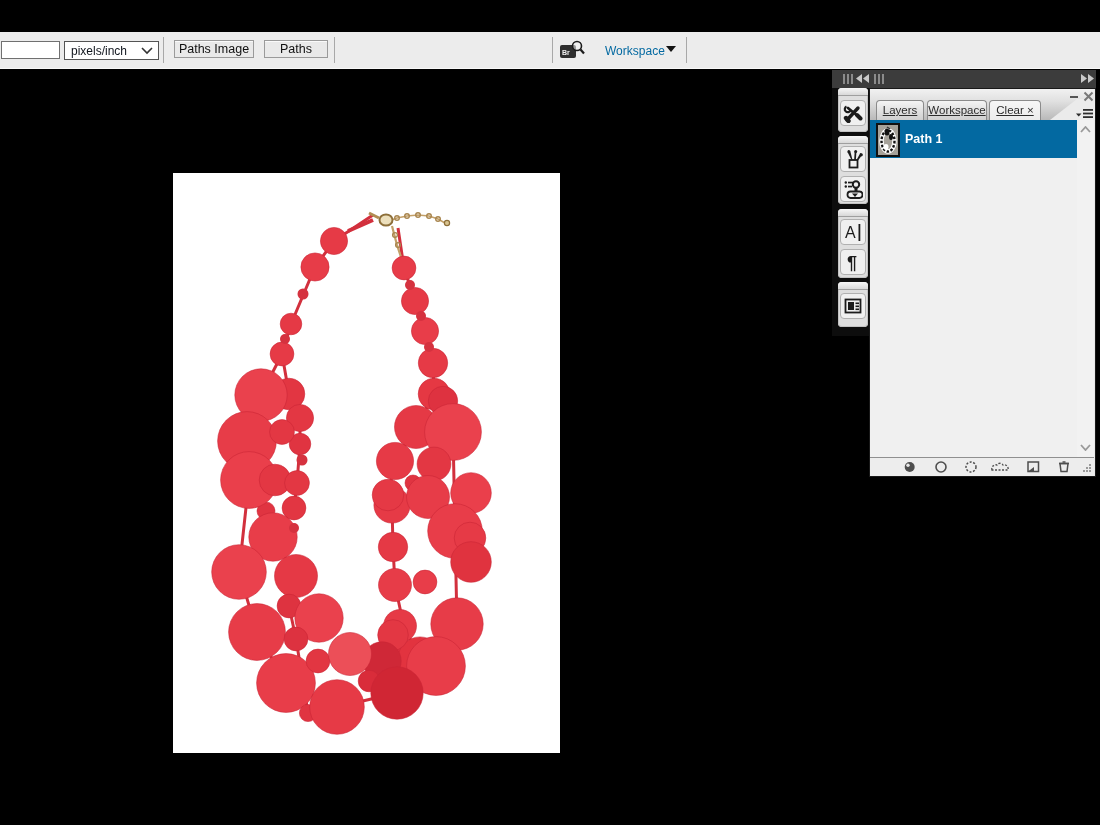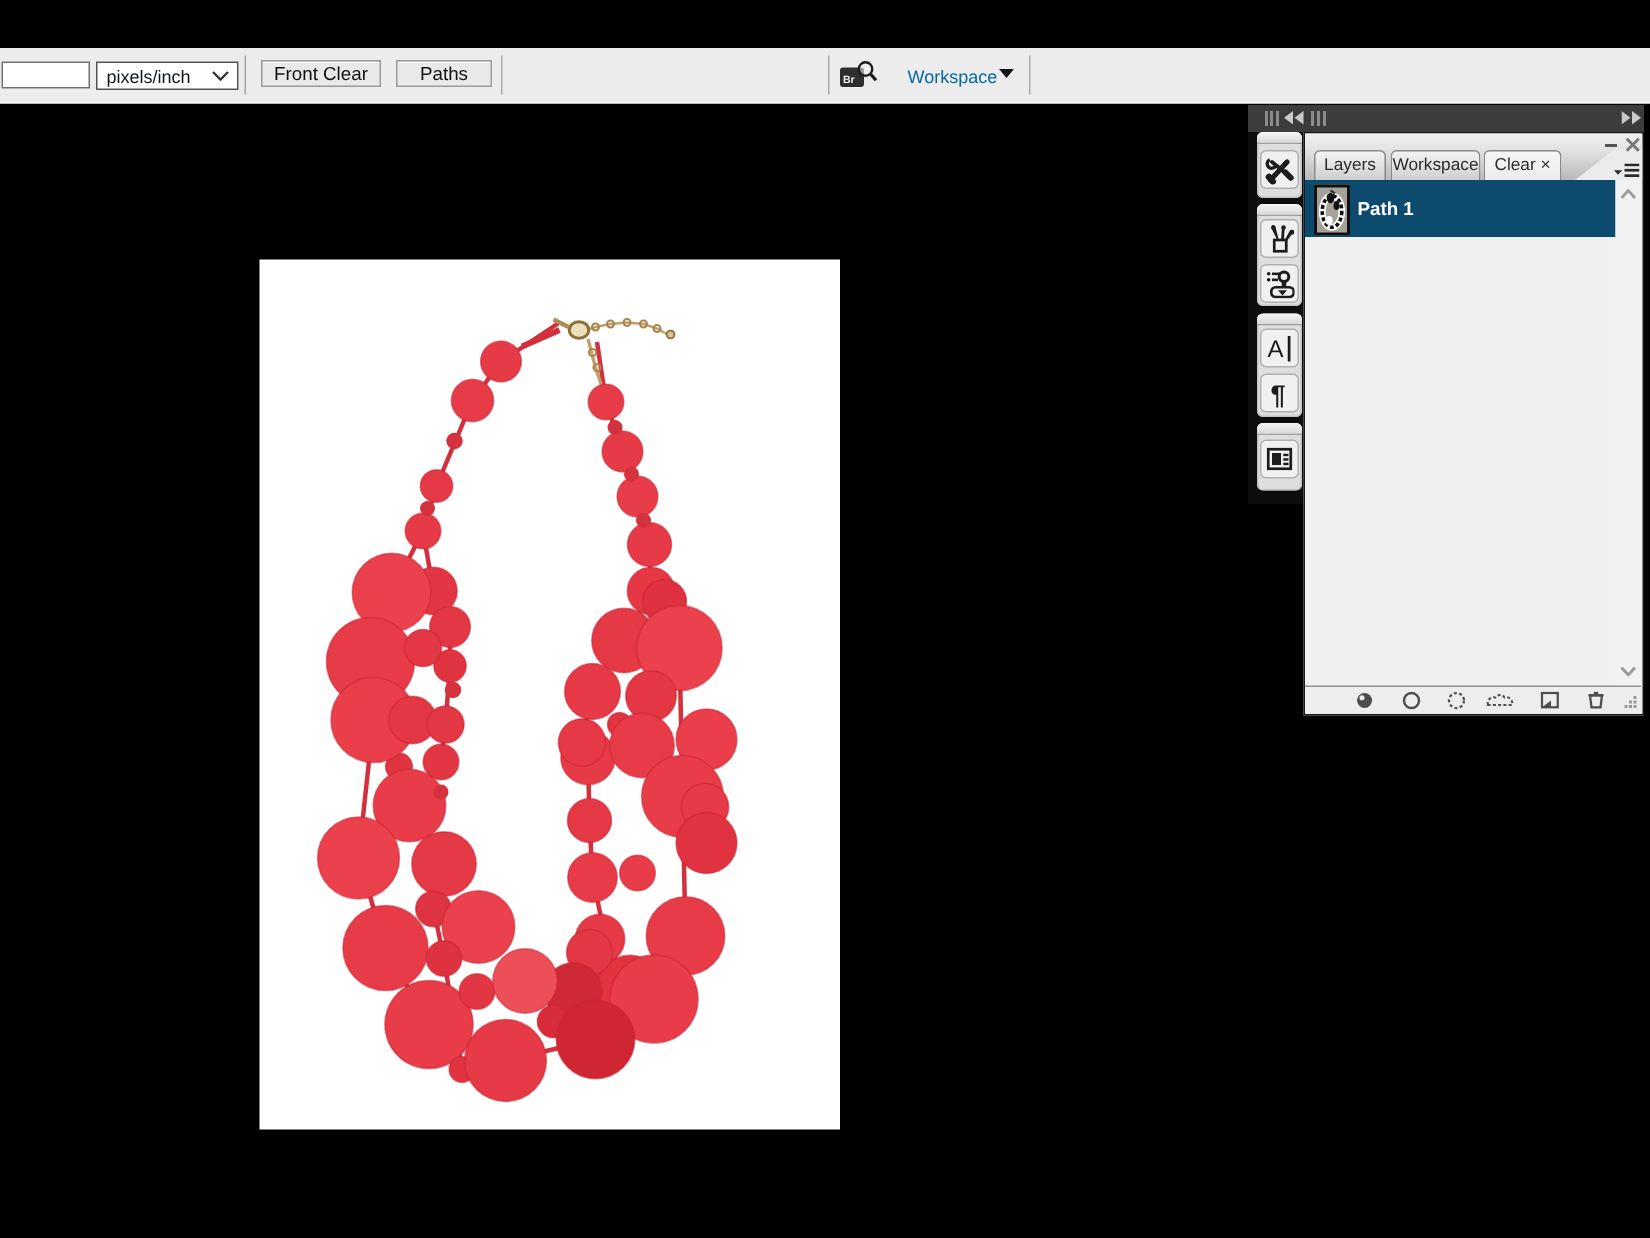--- a/index.html
+++ b/index.html
@@ -58,7 +58,7 @@
         </svg>
     </div>
     <div class="vsep" style="left:163px"></div>
-    <div class="tbtn" style="left:174px; width:80px;">Front Clear</div>
+    <div class="tbtn" style="left:174px; width:80px;">Paths Image</div>
     <div class="tbtn" style="left:264px; width:64px;">Paths</div>
     <div class="vsep" style="left:334px"></div>
     <div class="vsep" style="left:552px"></div>

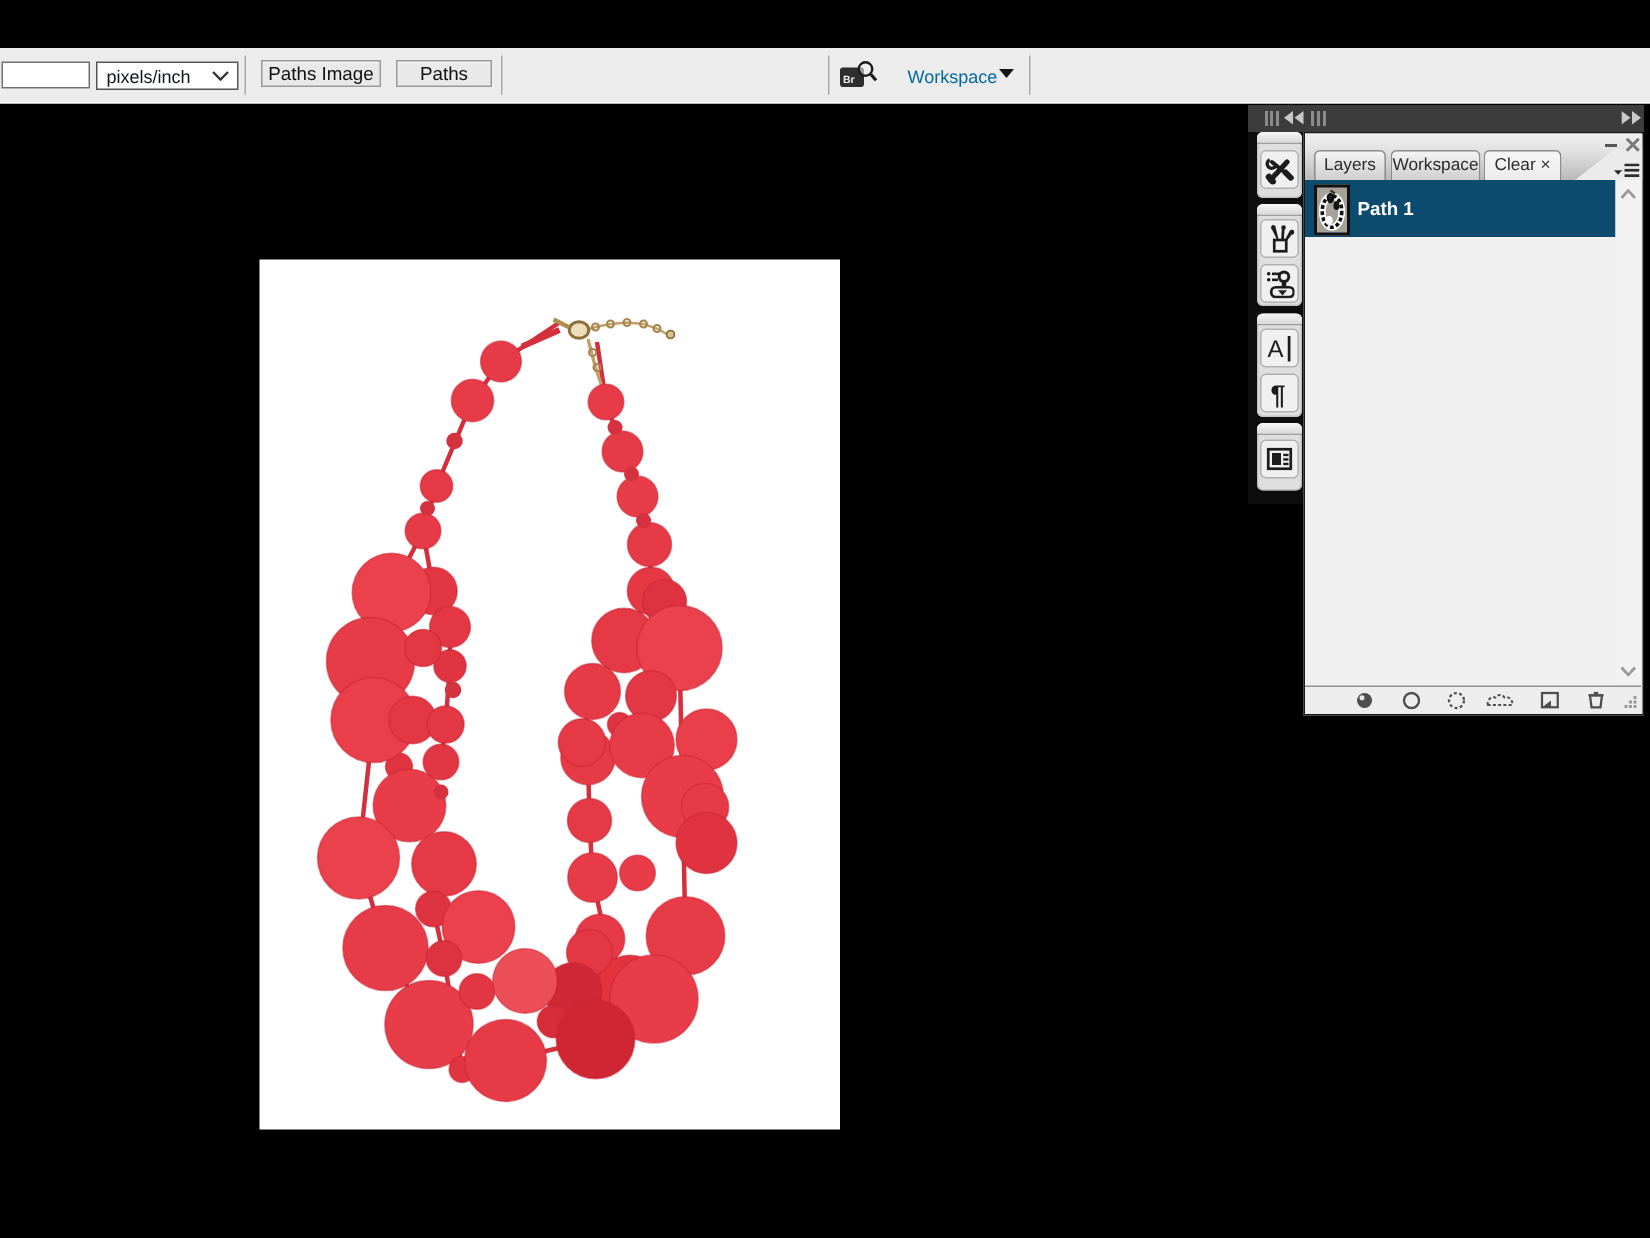--- a/index.html
+++ b/index.html
@@ -34,7 +34,7 @@
 
   #panel { position:absolute; left:869px; top:56px; width:227px; height:389px; background:#e9e9e9; border:1px solid #191919; }
   #ptop { position:absolute; left:0; top:0; width:224px; height:31px; background:linear-gradient(#f1f1f1 0%, #e0e0e0 40%, #b9b9b9 100%); }
-  .tab { position:absolute; top:11px; height:20px; background:linear-gradient(#f4f4f4,#cfcfcf); border:1px solid #8b8b8b; border-bottom:none; border-radius:4px 4px 0 0; font-size:11.5px; color:#2b2b2b; text-align:center; padding-top:3px; }
+  .tab { position:absolute; top:11px; height:20px; background:linear-gradient(#f4f4f4,#cfcfcf); border:1px solid #8b8b8b; border-bottom:none; border-radius:4px 4px 0 0; font-size:11.5px; color:#2b2b2b; text-align:center; padding-top:3px;text-decoration:underline; }
   .tab.active { background:linear-gradient(#f6f6f6,#ececec); }
   #pmin { position:absolute; left:200px; top:7px; width:8px; height:2px; background:#555; }
   #pclose { position:absolute; left:213px; top:2px; font-size:13px; color:#6e6e6e; font-weight:bold; }

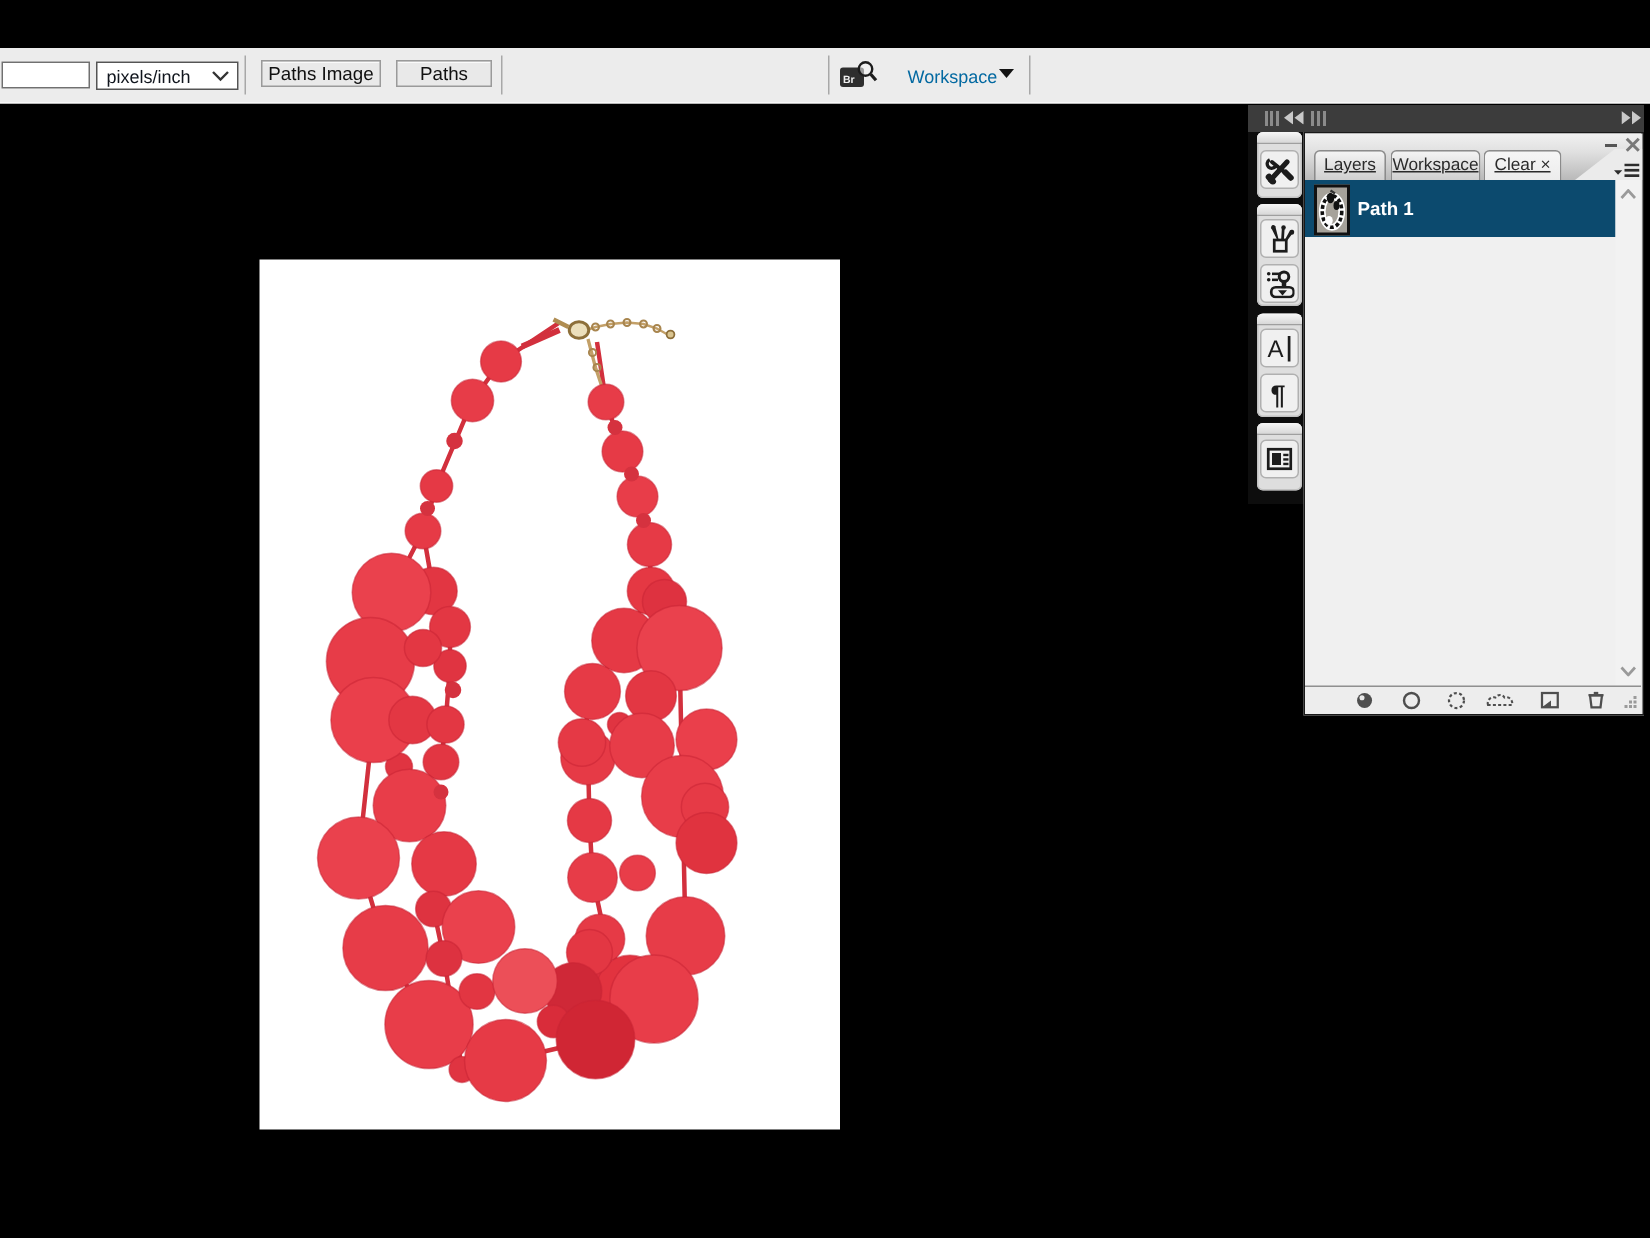--- a/index.html
+++ b/index.html
@@ -40,7 +40,7 @@
   #pclose { position:absolute; left:213px; top:2px; font-size:13px; color:#6e6e6e; font-weight:bold; }
   #pmenu { position:absolute; left:206px; top:20px; }
   #plist { position:absolute; left:0; top:31px; width:224px; height:337px; background:#f0f0f0; }
-  #prow { position:absolute; left:0; top:0; width:207px; height:38px; background:#0c4a6e; }
+  #prow { position:absolute; left:0; top:0; width:207px; height:38px; background:#0369a1; }
   #pthumb { position:absolute; left:6px; top:3px; width:24px; height:34px; background:#a6a29a; border:2px solid #111; }
   #prow .nm { position:absolute; left:35px; top:12px; font-size:12.5px; font-weight:bold; color:#fff; }
   #pscroll { position:absolute; left:207px; top:0; width:17px; height:337px; background:#f2f2f2; }

